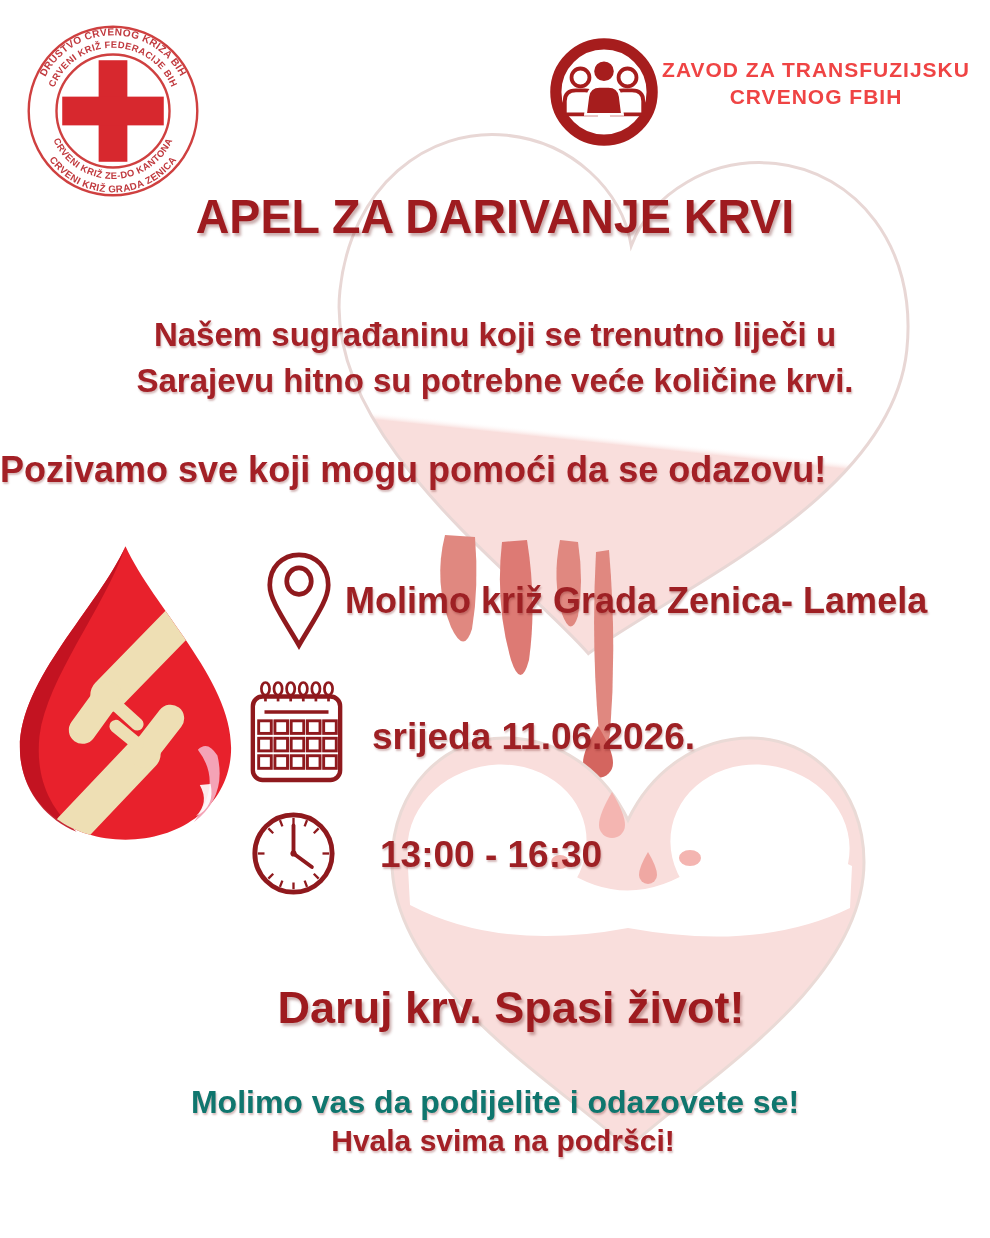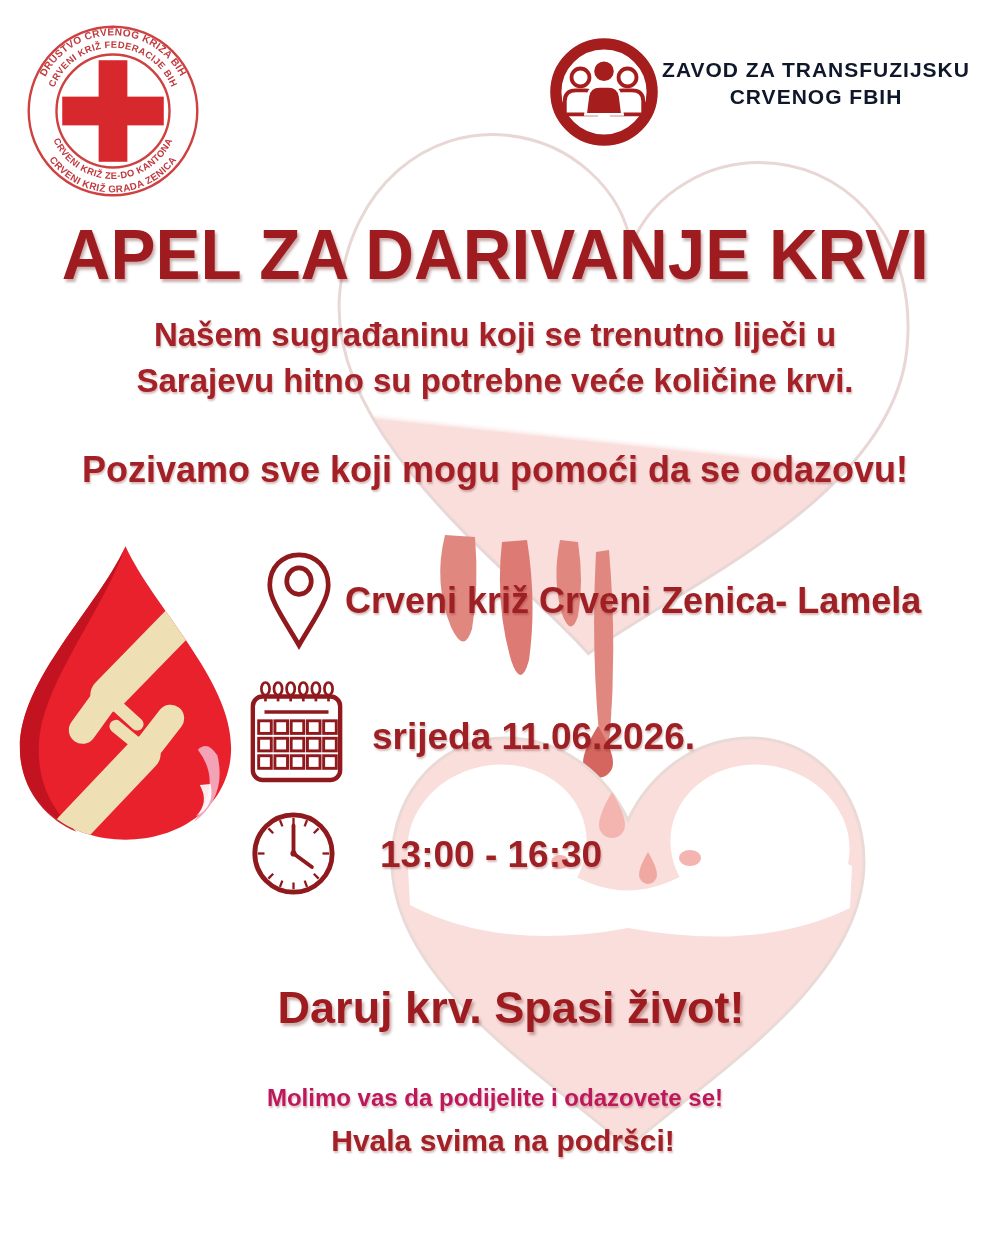--- a/index.html
+++ b/index.html
@@ -11,7 +11,7 @@
   
   .redcross{left:22px;top:20px;width:182px;height:182px;}
   .zavod-icon{left:548px;top:36px;width:112px;height:112px;}
-  .zavod-text{left:650px;top:56px;width:332px;text-align:center;color:#0f172a;
+  .zavod-text{left:650px;top:56px;width:332px;text-align:center;color:#ef4444;
               font-weight:700;font-size:21px;line-height:27px;letter-spacing:1px;}
 
   

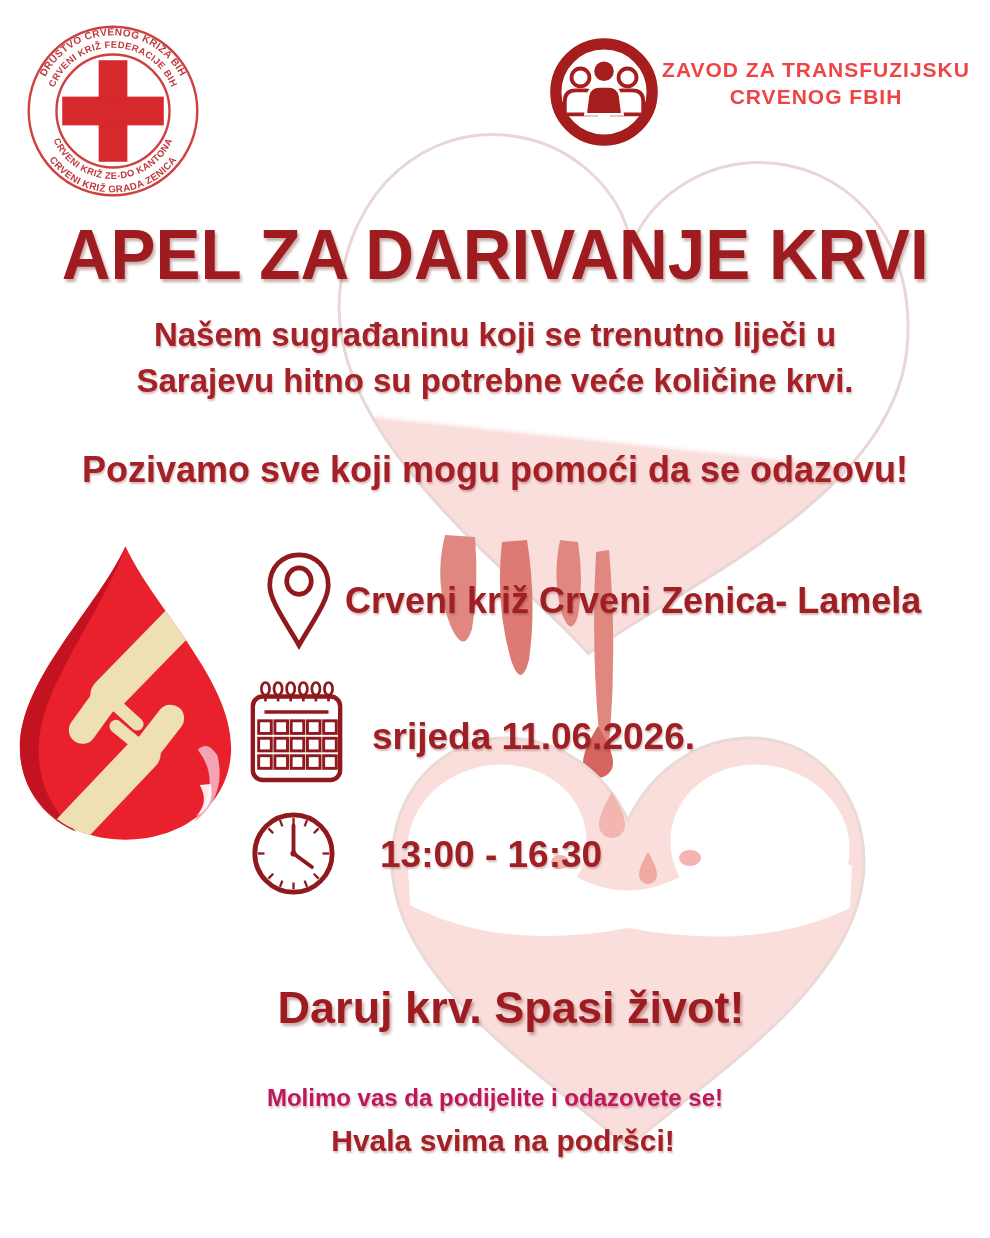--- a/index.html
+++ b/index.html
@@ -15,8 +15,8 @@
               font-weight:700;font-size:21px;line-height:27px;letter-spacing:1px;}
 
   
-  .title{left:0;top:188px;width:100%;text-align:center;font-weight:700;font-size:71px;
-         color:#9e1b1f;white-space:nowrap;margin-top:26px;}
+  .title{left:0;top:188px;width:100%;text-align:center;font-weight:700;font-size:49px;
+         color:#9e1b1f;white-space:nowrap;}
   .squeeze{display:inline-block;transform:scaleX(.95);transform-origin:center;
            text-shadow:2px 3px 3px rgba(104,22,22,.35);}
   .intro{left:0;top:312px;width:100%;text-align:center;font-weight:700;font-size:33px;

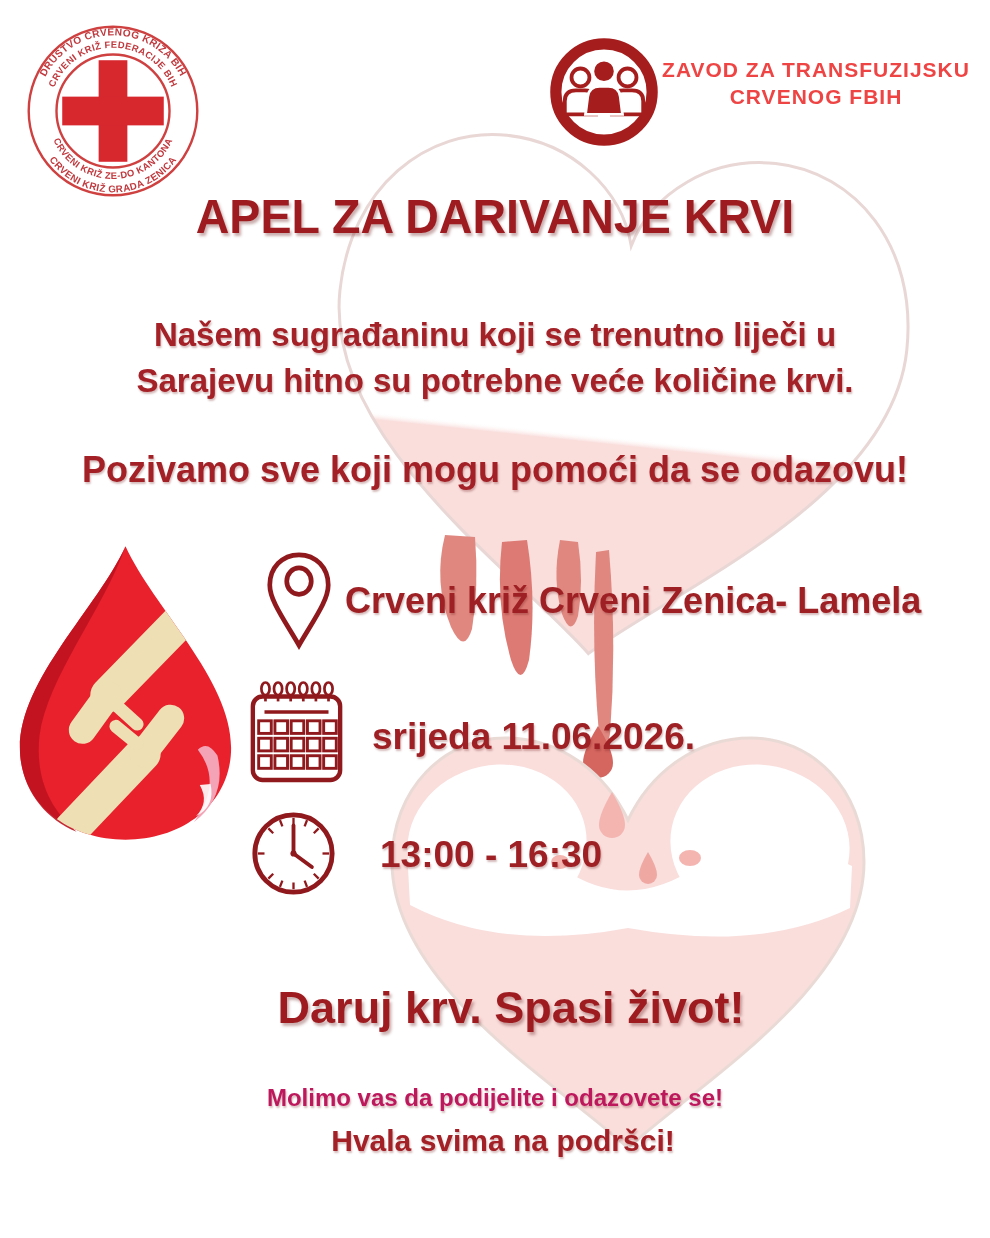--- a/index.html
+++ b/index.html
@@ -21,7 +21,7 @@
            text-shadow:2px 3px 3px rgba(104,22,22,.35);}
   .intro{left:0;top:312px;width:100%;text-align:center;font-weight:700;font-size:33px;
          line-height:46px;color:#a42127;text-shadow:1px 2px 2px rgba(120,30,30,.3);}
-  .cta{left:0;top:449px;width:100%;text-align:center;font-weight:700;font-size:36px;
+  .cta{left:0;top:449px;width:100%;text-align:left;font-weight:700;font-size:36px;
        color:#a32026;white-space:nowrap;text-shadow:1px 2px 2px rgba(120,30,30,.3);}
 
   

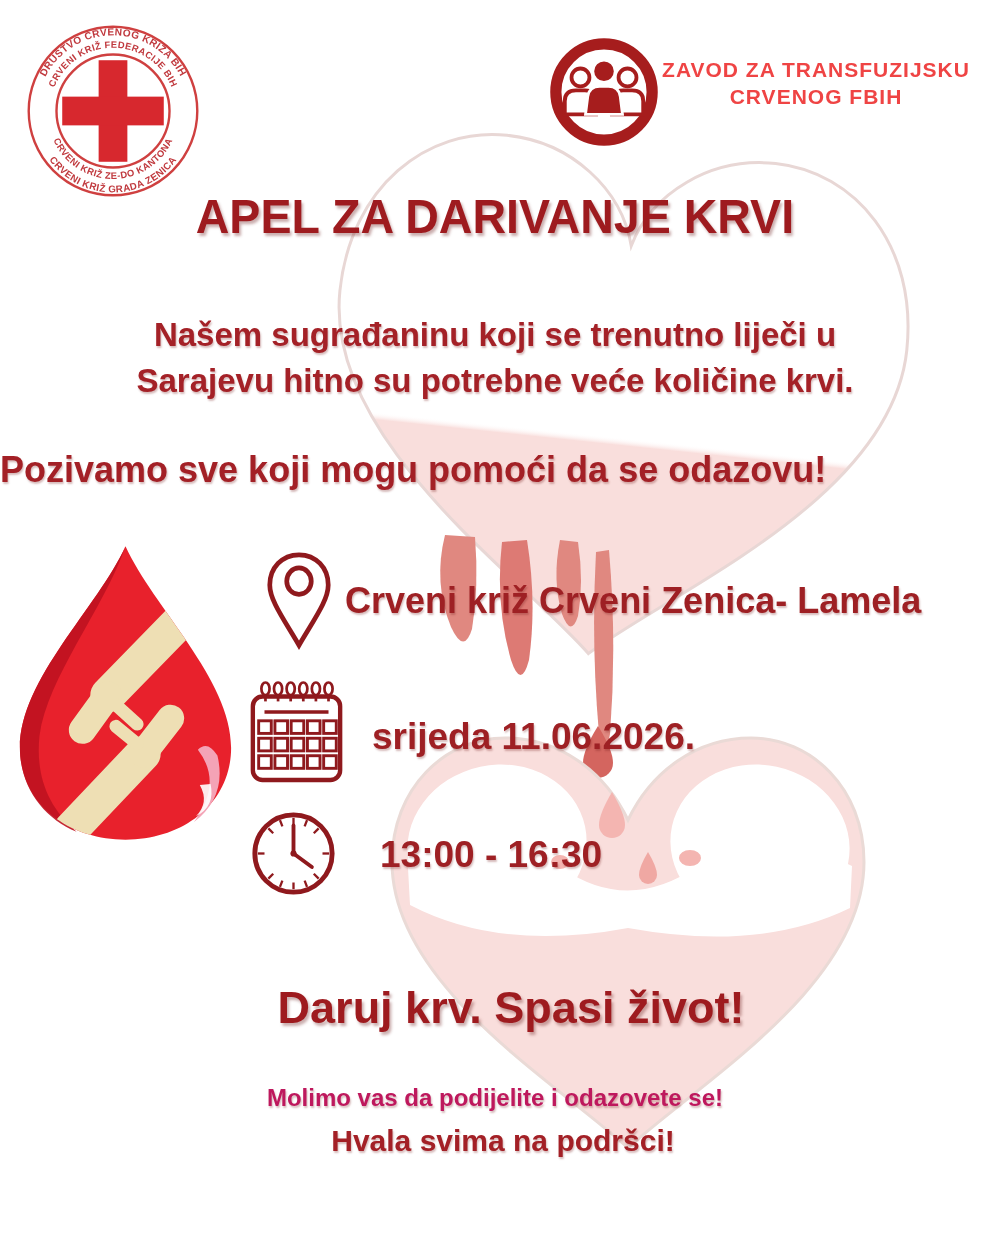--- a/index.html
+++ b/index.html
@@ -148,7 +148,7 @@
     <path d="M35 4 C 53 4, 66 18, 66 36 C 66 52, 52 71, 35 100 C 18 71, 4 52, 4 36 C 4 18, 17 4, 35 4 Z" fill="none" stroke="#8f191d" stroke-width="5"></path>
     <ellipse cx="35" cy="32" rx="13" ry="14" fill="none" stroke="#8f191d" stroke-width="5"></ellipse>
   </svg>
-  <div class="info-text loc-text layer">Crveni križ Crveni Zenica- Lamela</div>
+  <div class="info-text loc-text layer">Molimo križ Grada Zenica- Lamela</div>
 
   <svg class="icon cal-icon" viewBox="0 0 100 112">
     <rect x="5" y="21" width="90" height="86" rx="10" fill="none" stroke="#8f191d" stroke-width="4.5"></rect>

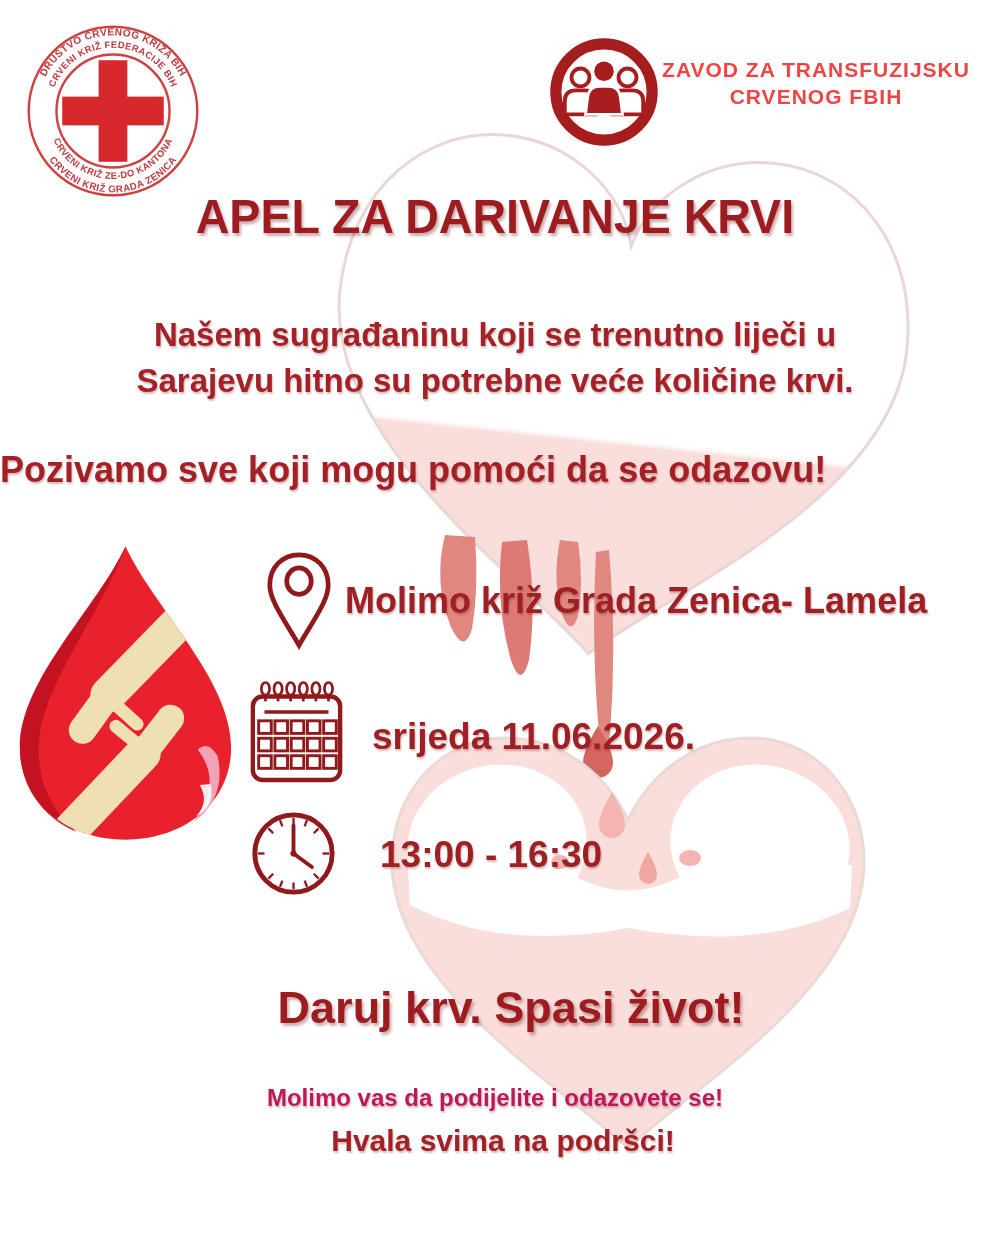--- a/index.html
+++ b/index.html
@@ -39,8 +39,8 @@
 
   .slogan{left:16px;top:982px;width:100%;text-align:center;font-weight:700;font-size:45px;
           color:#9e1b1f;text-shadow:2px 3px 3px rgba(104,22,22,.35);}
-  .footer1{left:0;top:1084px;width:100%;text-align:center;font-weight:700;font-size:24px;
-           color:#be185d;text-shadow:1px 2px 2px rgba(120,30,30,.3);}
+  .footer1{left:0;top:1084px;width:100%;text-align:center;font-weight:700;font-size:32px;
+           color:#0f766e;text-shadow:1px 2px 2px rgba(120,30,30,.3);}
   .footer2{left:8px;top:1124px;width:100%;text-align:center;font-weight:700;font-size:30px;
            color:#a32026;text-shadow:1px 2px 2px rgba(120,30,30,.3);}
 

